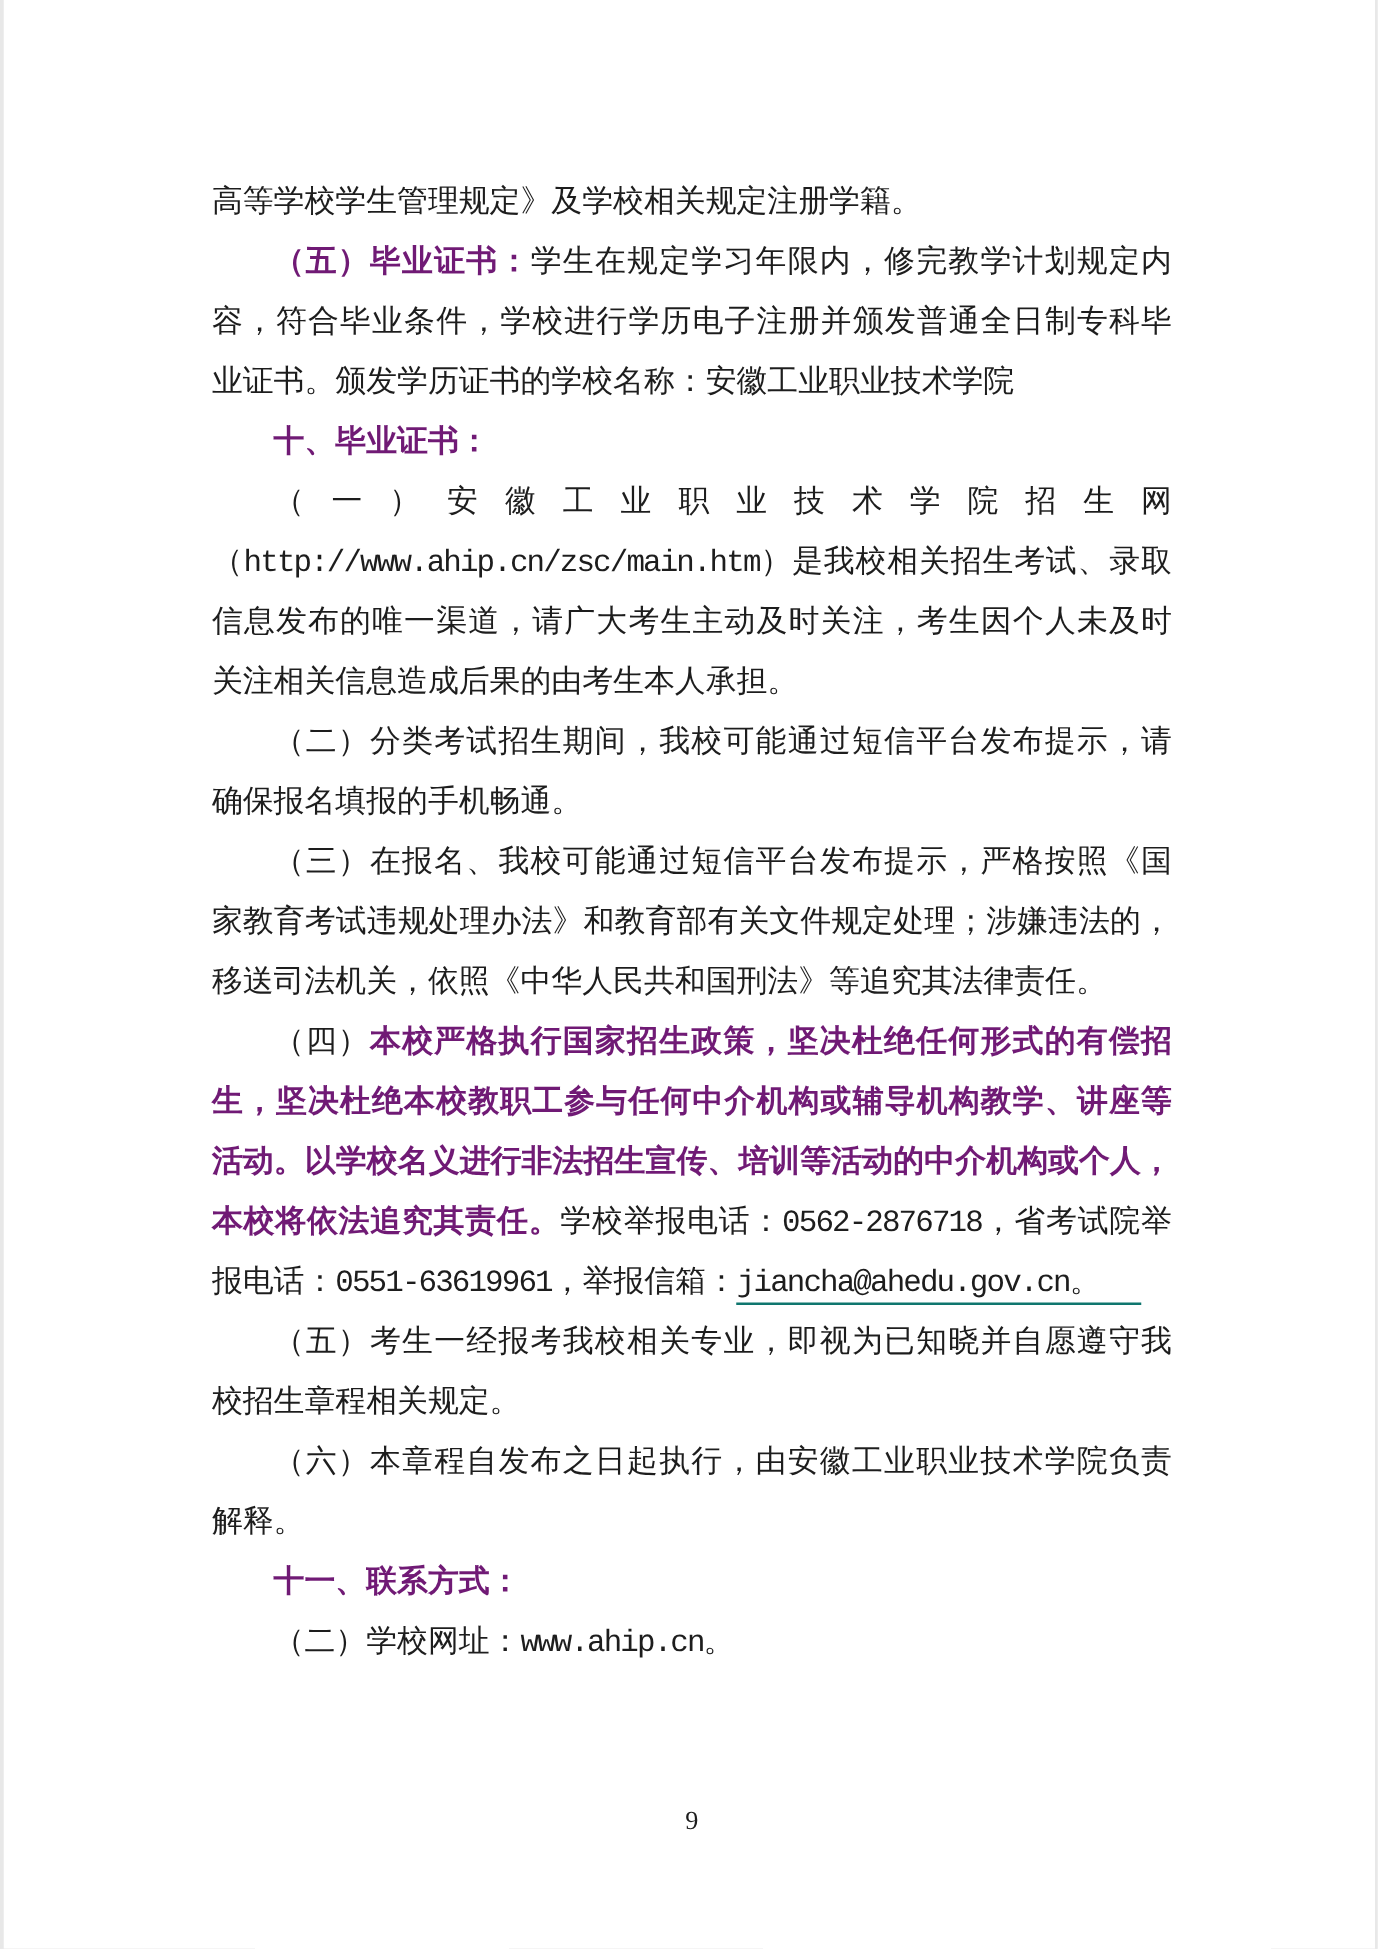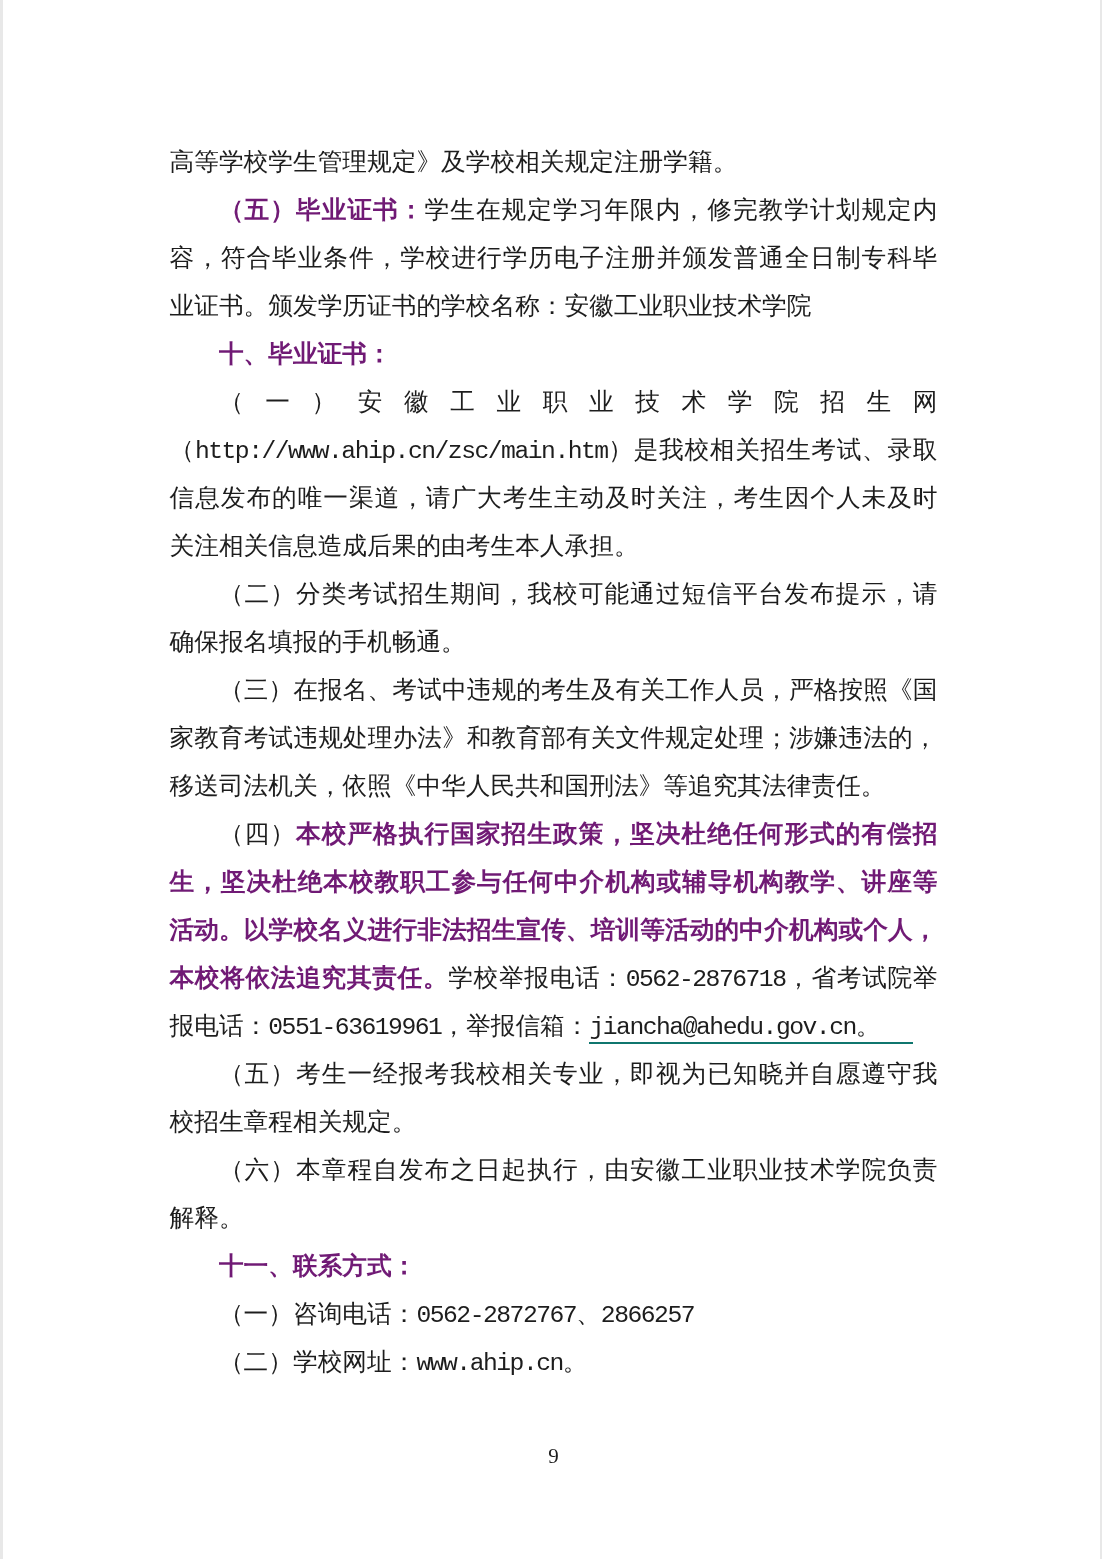--- a/index.html
+++ b/index.html
@@ -75,7 +75,7 @@
         <div class="line"><span class="run">确保报名填报的手机畅通。</span></div>
       </div>
       <div>
-        <div class="line ind fill"><span class="run">（三）在报名、考试中违规的考生及有关工作人员，严格按照《国</span></div>
+        <div class="line ind fill"><span class="run">（三）在报名、我校可能通过短信平台发布提示，严格按照《国</span></div>
         <div class="line fill"><span class="run">家教育考试违规处理办法》和教育部有关文件规定处理；涉嫌违法的，</span></div>
         <div class="line"><span class="run">移送司法机关，依照《中华人民共和国刑法》等追究其法律责任。</span></div>
       </div>

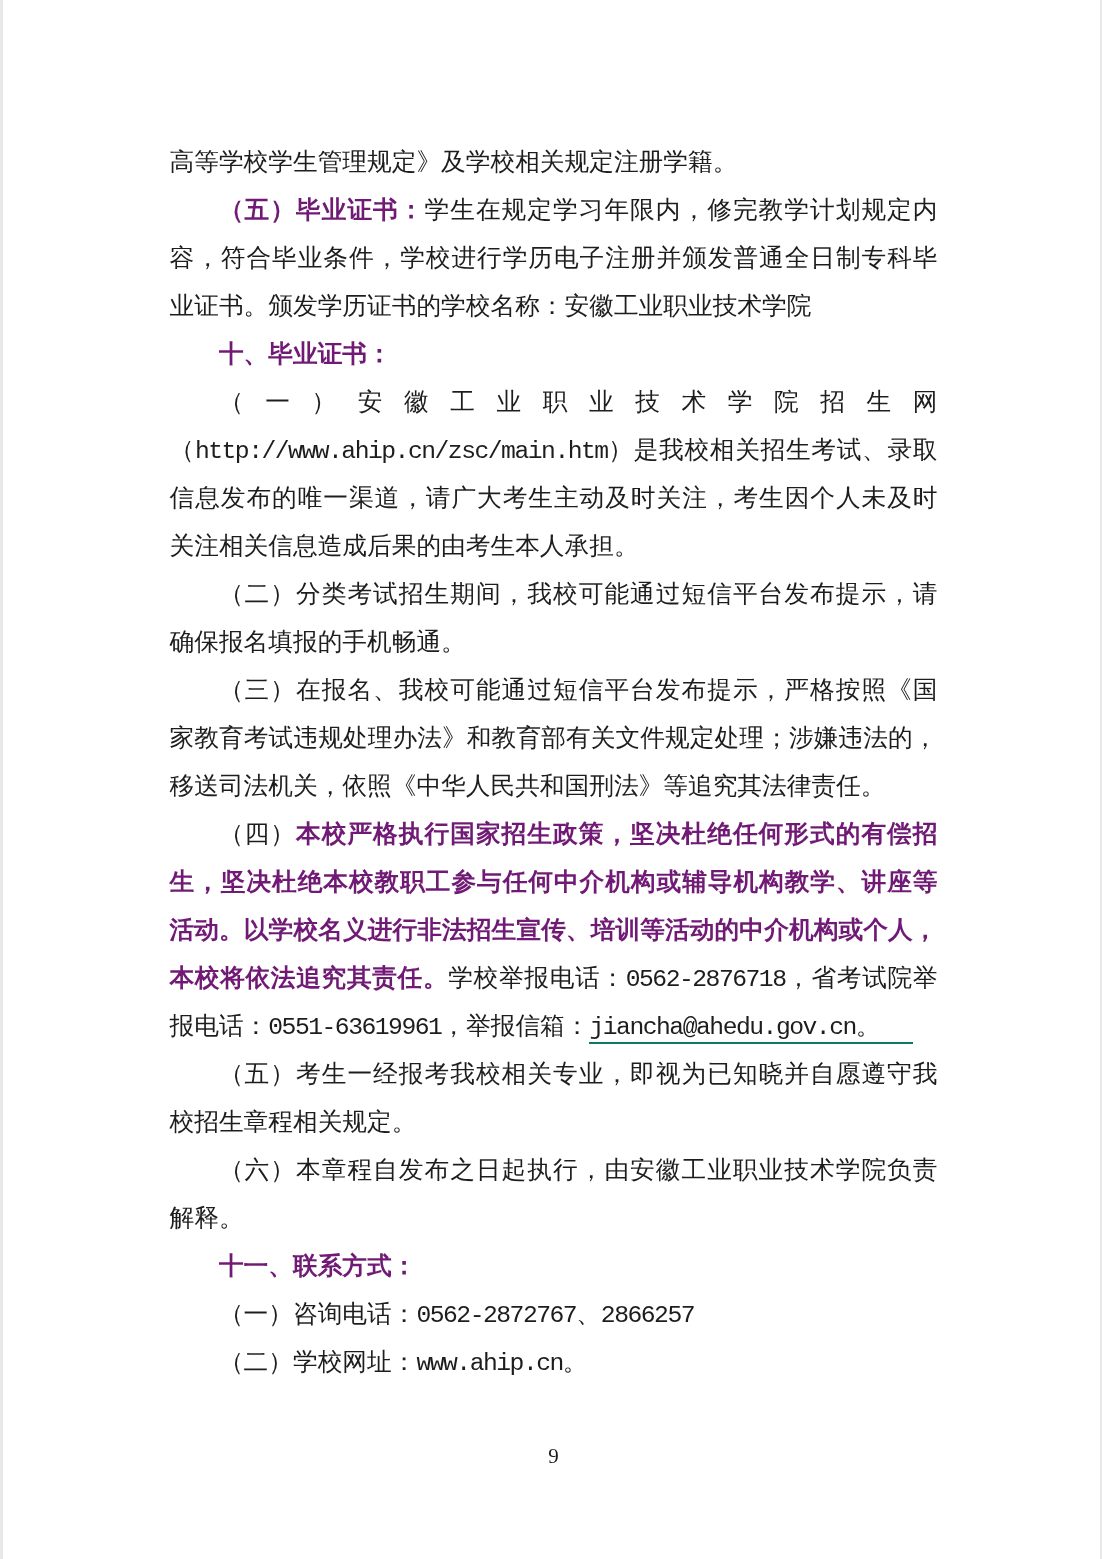--- a/index.html
+++ b/index.html
@@ -98,9 +98,6 @@
         <div class="line ind"><span class="run b">十一、联系方式：</span></div>
       </div>
       <div>
-        <div class="line ind"><span class="run">（一）咨询电话：<span class="lat">0562-2872767</span>、<span class="lat">2866257</span></span></div>
-      </div>
-      <div>
         <div class="line ind"><span class="run">（二）学校网址：<span class="lat">www.ahip.cn</span>。</span></div>
       </div>
     </div>

